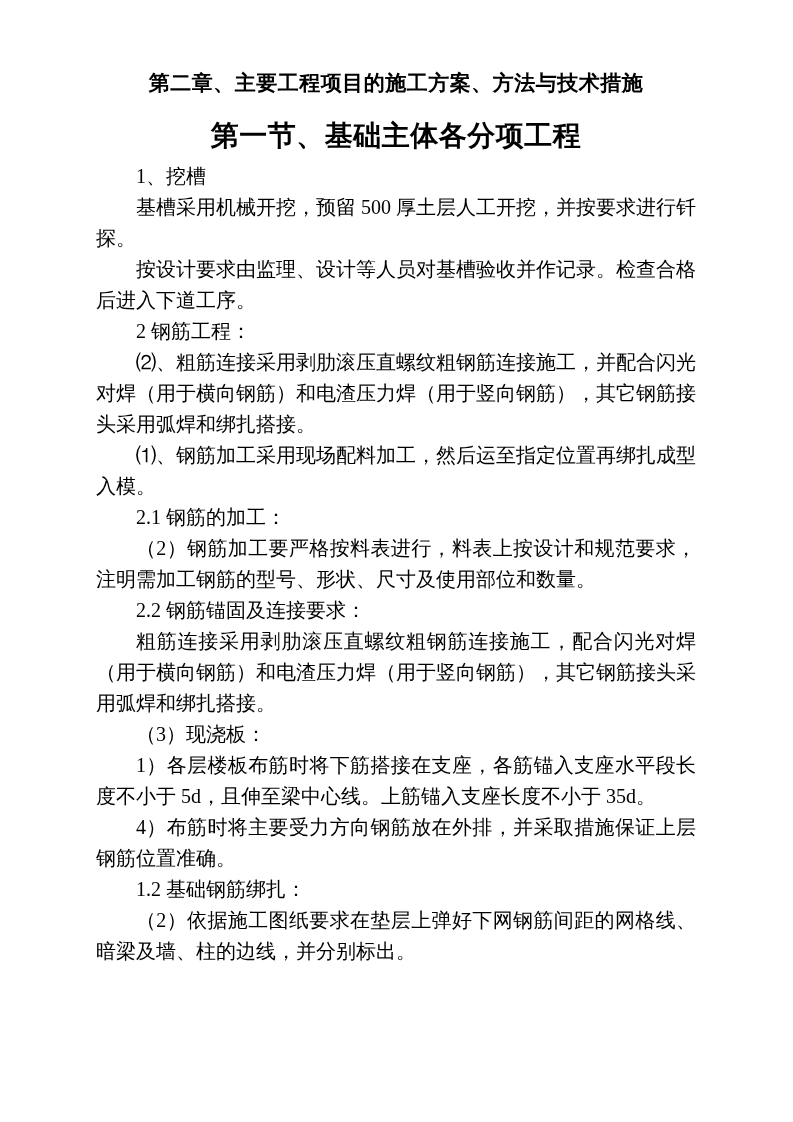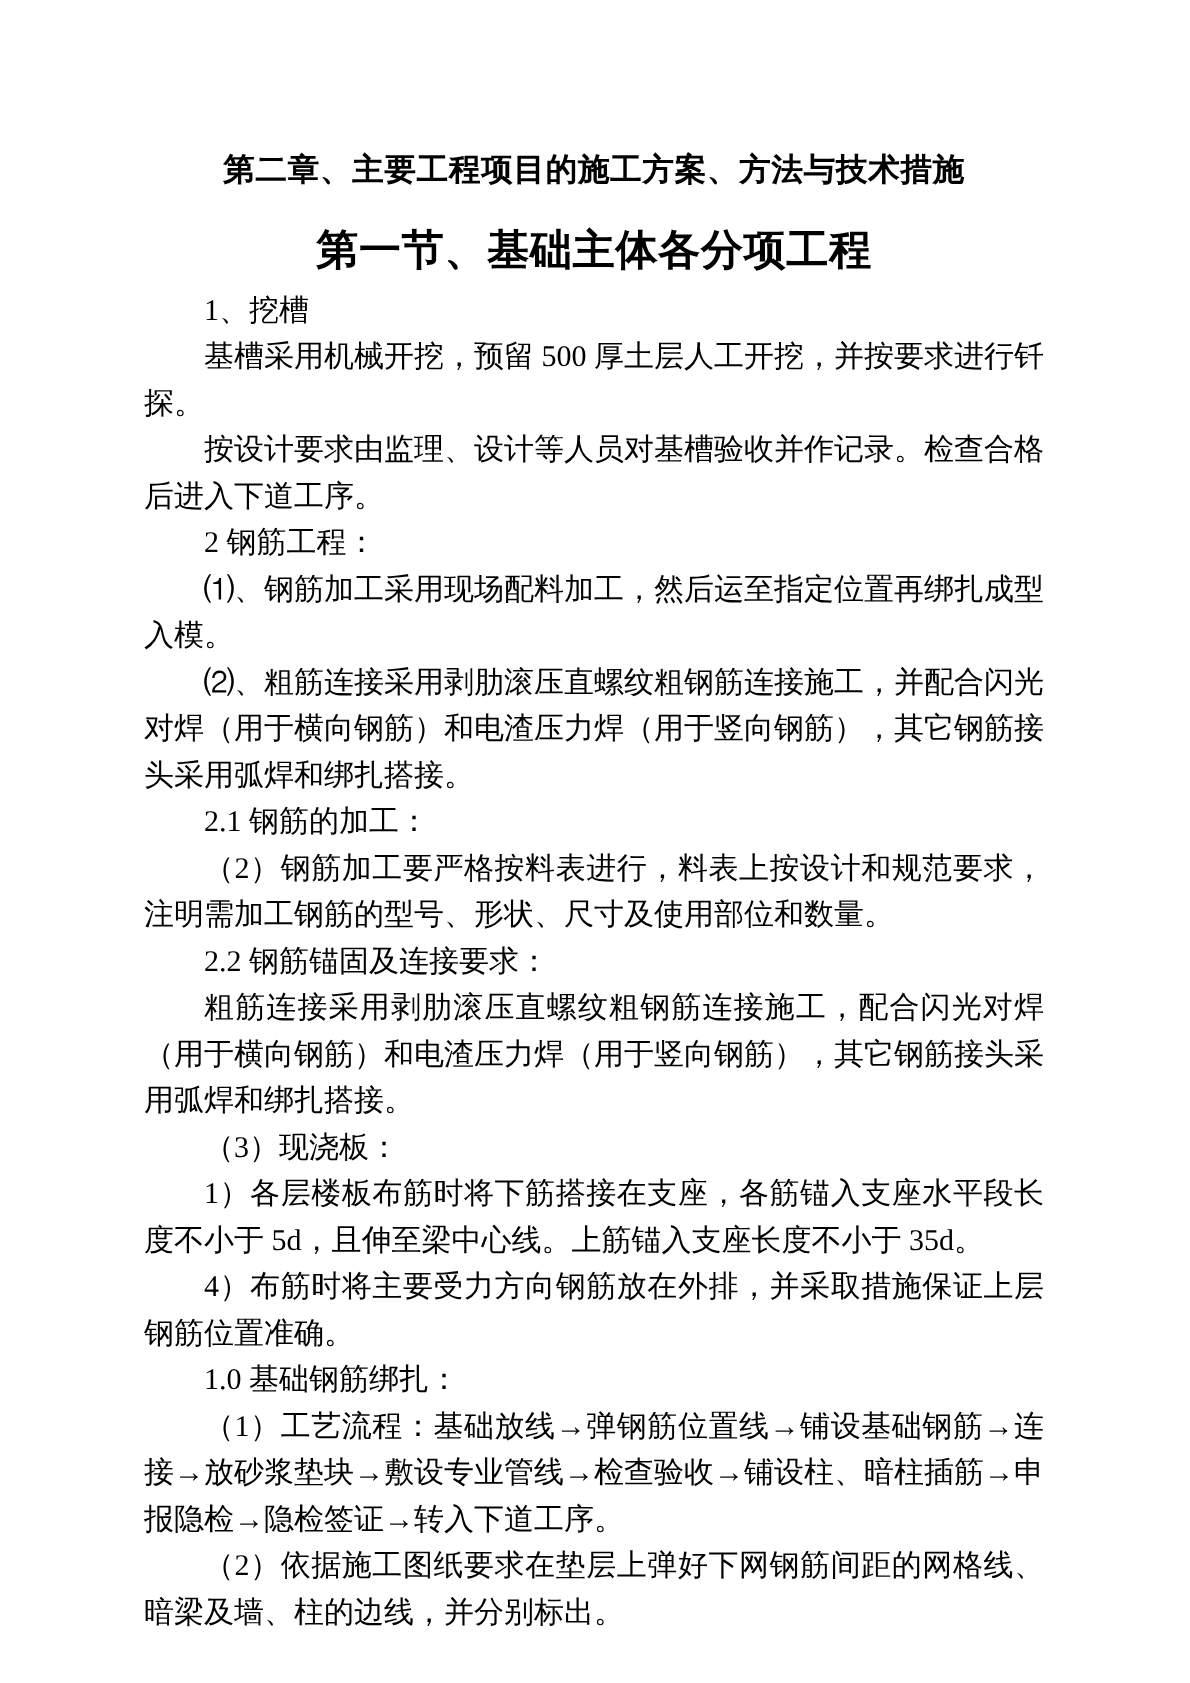--- a/index.html
+++ b/index.html
@@ -24,7 +24,7 @@
   }
   .chapter-title {
     margin: 0;
-    padding-top: 101px;
+    padding-top: 70px;
     font-family: "Liberation Sans", "DejaVu Sans", sans-serif;
     font-weight: 700;
     font-size: 21px;

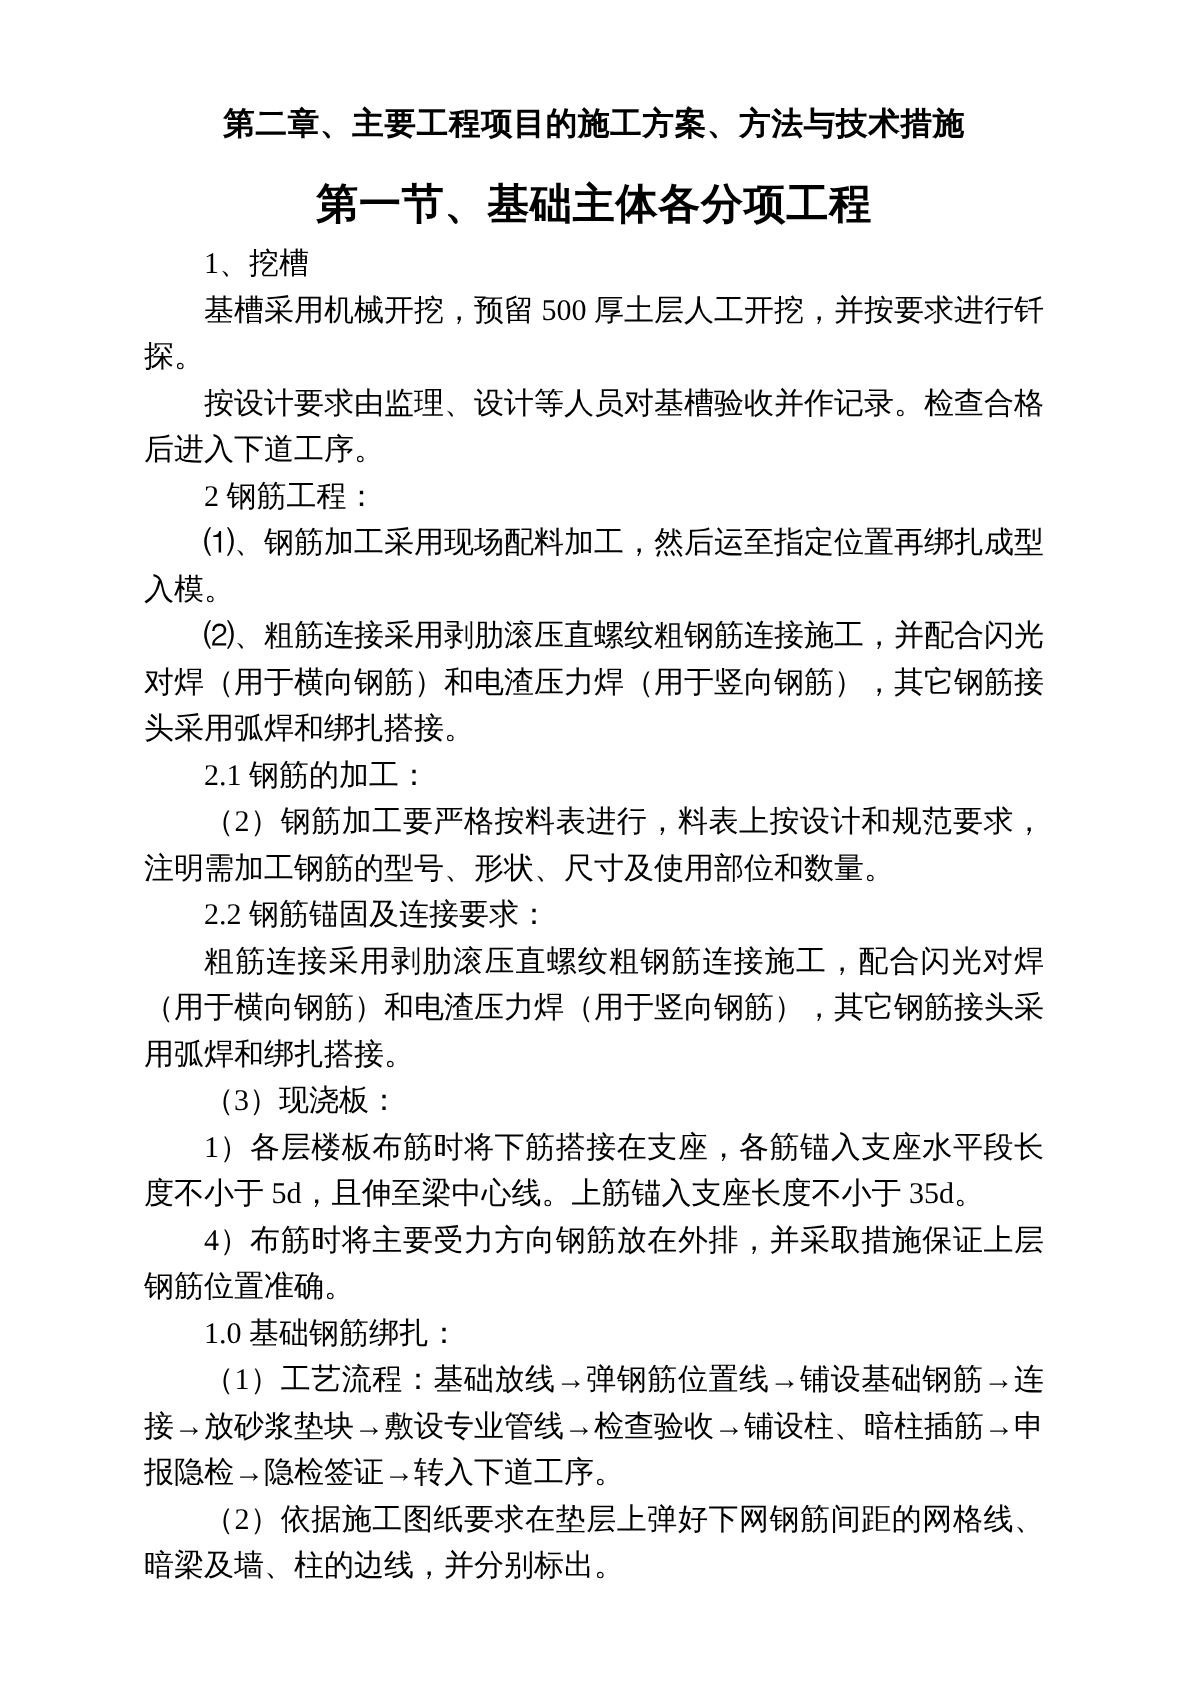--- a/index.html
+++ b/index.html
@@ -67,8 +67,8 @@
         <p>基槽采用机械开挖，预留 500 厚土层人工开挖，并按要求进行钎探。</p>
         <p>按设计要求由监理、设计等人员对基槽验收并作记录。检查合格后进入下道工序。</p>
         <p>2 钢筋工程：</p>
+        <p>⑵、粗筋连接采用剥肋滚压直螺纹粗钢筋连接施工，并配合闪光对焊（用于横向钢筋）和电渣压力焊（用于竖向钢筋），其它钢筋接头采用弧焊和绑扎搭接。</p>
         <p>⑴、钢筋加工采用现场配料加工，然后运至指定位置再绑扎成型入模。</p>
-        <p>⑵、粗筋连接采用剥肋滚压直螺纹粗钢筋连接施工，并配合闪光对焊（用于横向钢筋）和电渣压力焊（用于竖向钢筋），其它钢筋接头采用弧焊和绑扎搭接。</p>
         <p>2.1 钢筋的加工：</p>
         <p>（2）钢筋加工要严格按料表进行，料表上按设计和规范要求，注明需加工钢筋的型号、形状、尺寸及使用部位和数量。</p>
         <p>2.2 钢筋锚固及连接要求：</p>

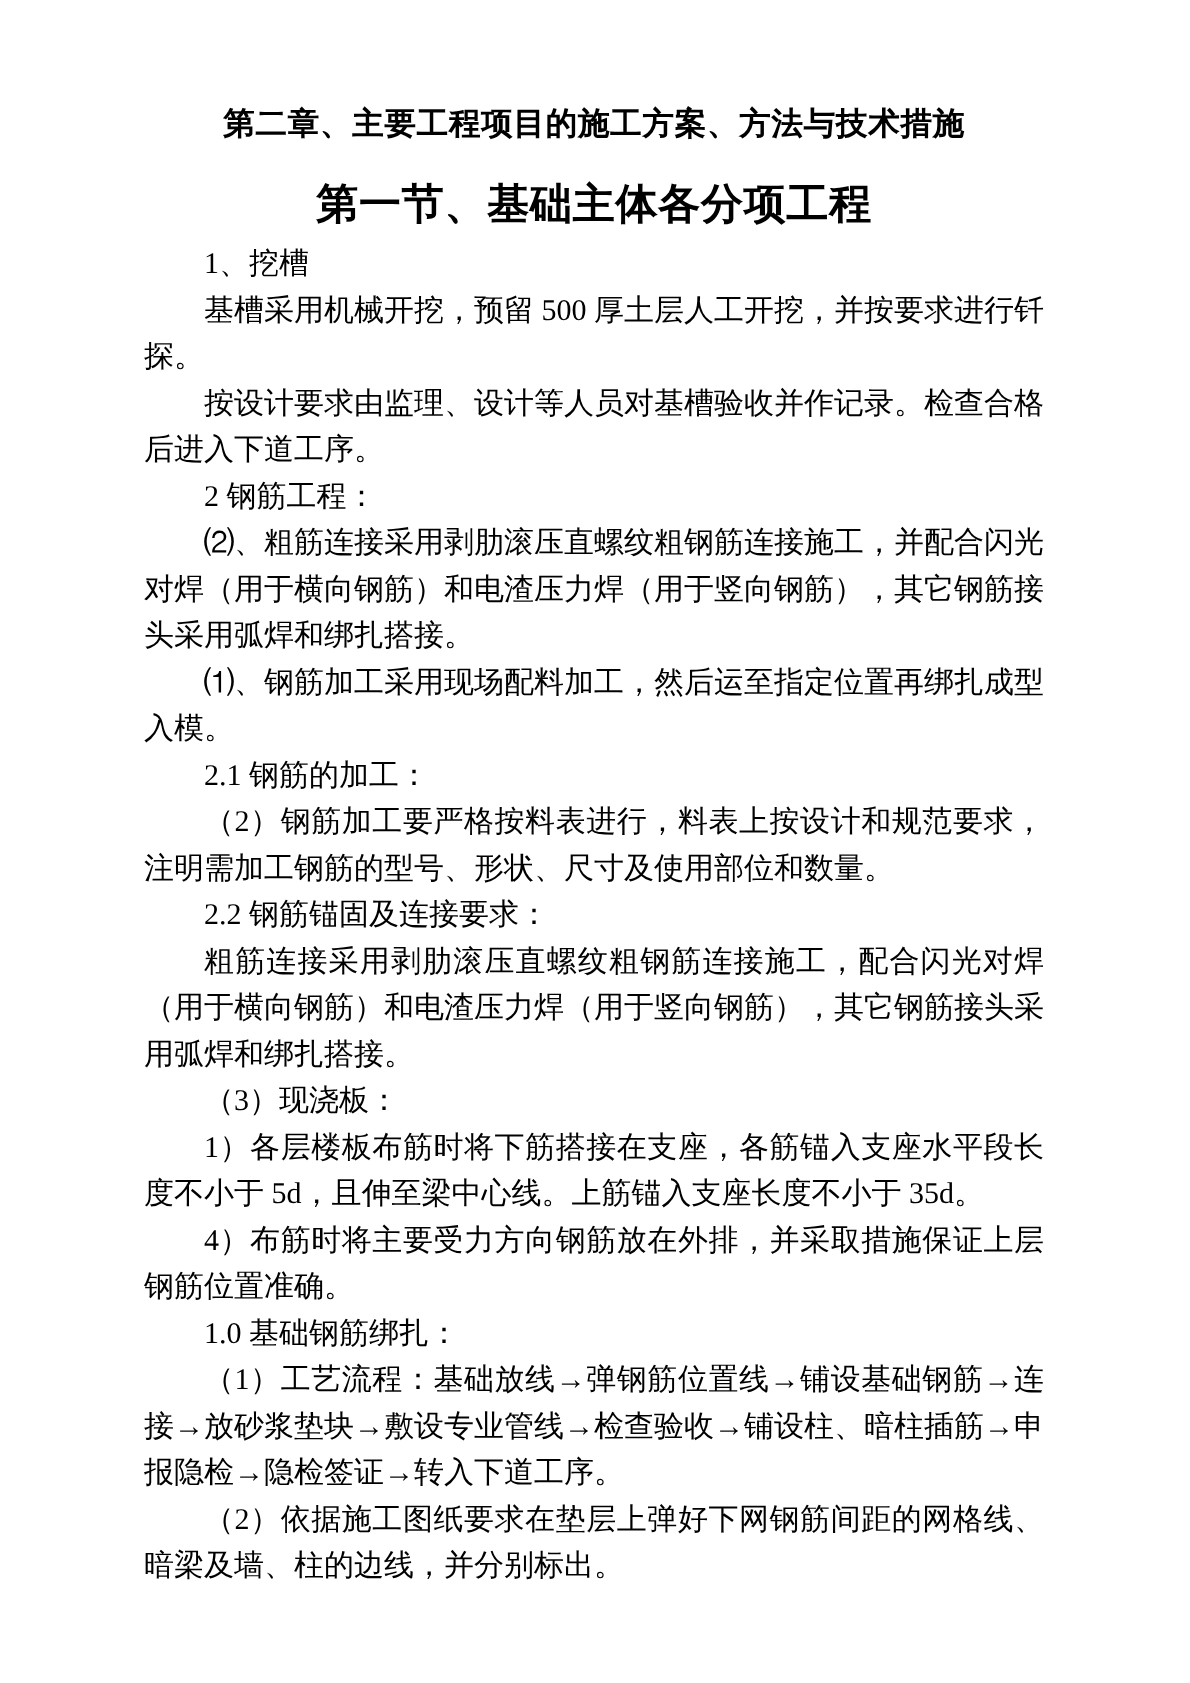--- a/index.html
+++ b/index.html
@@ -76,7 +76,7 @@
         <p>（3）现浇板：</p>
         <p>1）各层楼板布筋时将下筋搭接在支座，各筋锚入支座水平段长度不小于 5d，且伸至梁中心线。上筋锚入支座长度不小于 35d。</p>
         <p>4）布筋时将主要受力方向钢筋放在外排，并采取措施保证上层钢筋位置准确。</p>
-        <p>1.0 基础钢筋绑扎：</p>
+        <p>1.2 基础钢筋绑扎：</p>
         <p>（1）工艺流程：基础放线→弹钢筋位置线→铺设基础钢筋→连接→放砂浆垫块→敷设专业管线→检查验收→铺设柱、暗柱插筋→申报隐检→隐检签证→转入下道工序。</p>
         <p>（2）依据施工图纸要求在垫层上弹好下网钢筋间距的网格线、暗梁及墙、柱的边线，并分别标出。</p>
       </div>

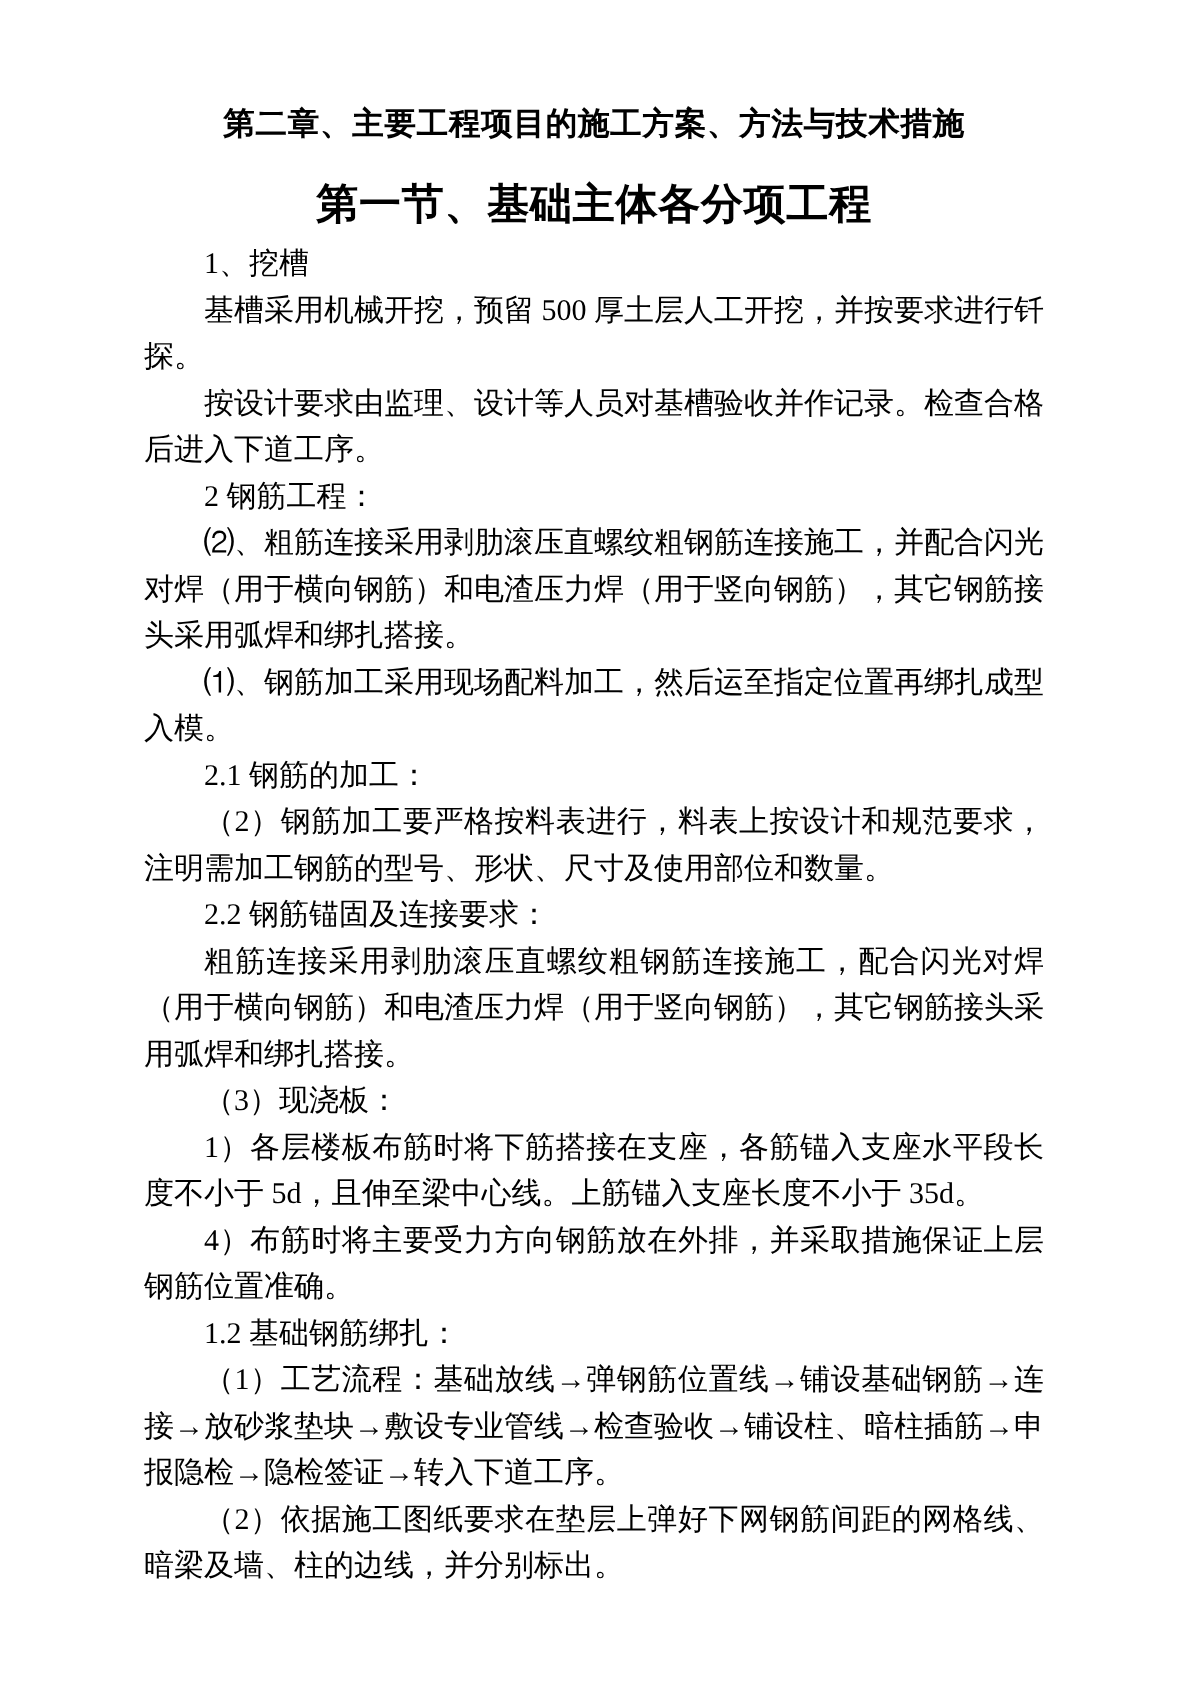--- a/index.html
+++ b/index.html
@@ -77,7 +77,6 @@
         <p>1）各层楼板布筋时将下筋搭接在支座，各筋锚入支座水平段长度不小于 5d，且伸至梁中心线。上筋锚入支座长度不小于 35d。</p>
         <p>4）布筋时将主要受力方向钢筋放在外排，并采取措施保证上层钢筋位置准确。</p>
         <p>1.2 基础钢筋绑扎：</p>
-        <p>（1）工艺流程：基础放线→弹钢筋位置线→铺设基础钢筋→连接→放砂浆垫块→敷设专业管线→检查验收→铺设柱、暗柱插筋→申报隐检→隐检签证→转入下道工序。</p>
         <p>（2）依据施工图纸要求在垫层上弹好下网钢筋间距的网格线、暗梁及墙、柱的边线，并分别标出。</p>
       </div>
   </div>

